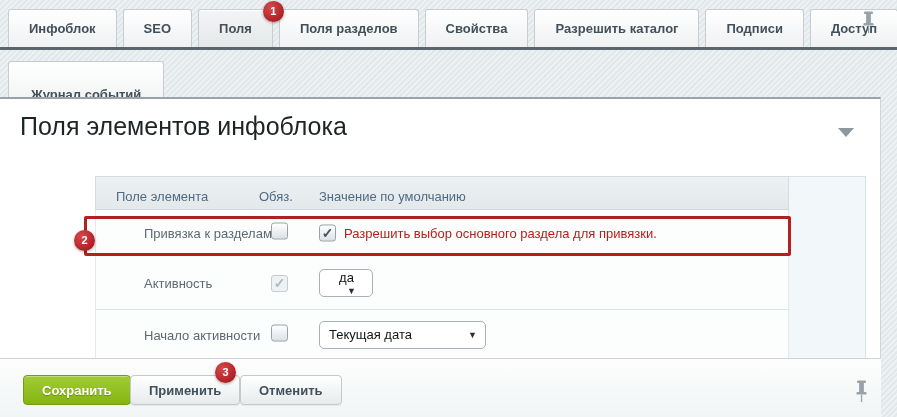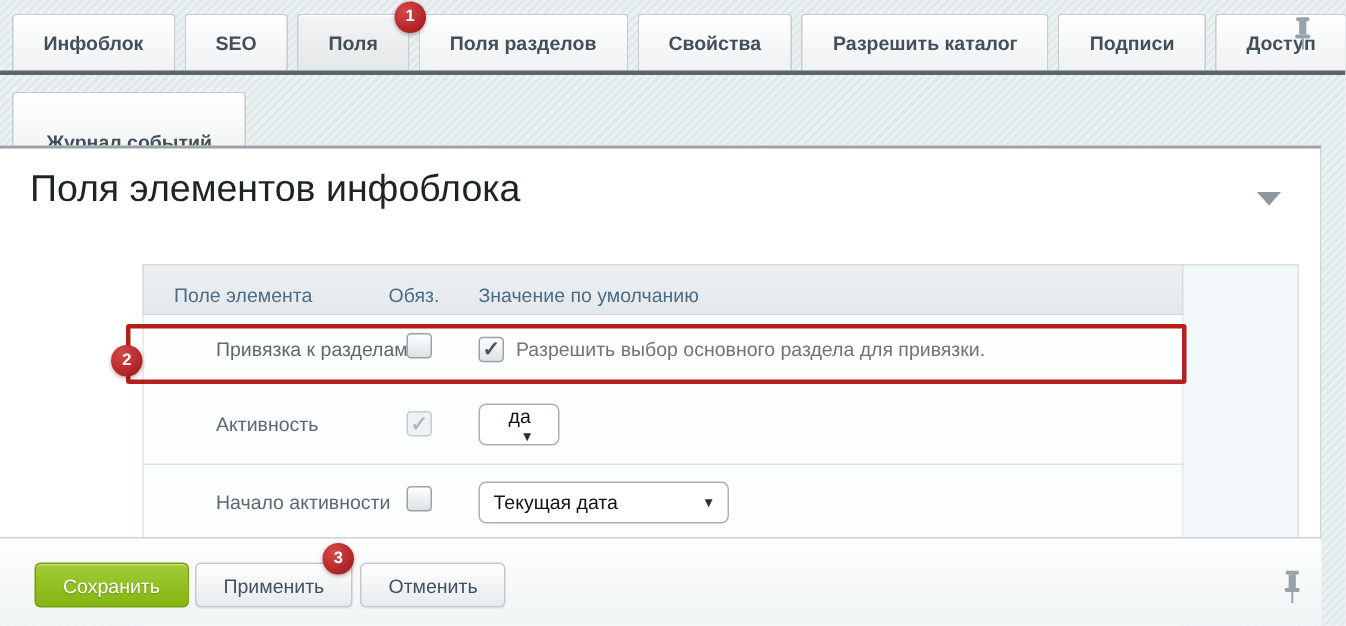--- a/index.html
+++ b/index.html
@@ -92,7 +92,7 @@
   .checkbox.disabled {
     border-color:#c3cdd2; background:#eef2f4; cursor:default; color:#aebbc2;
   }
-  .value-caption { font-size:13px; color:#737373; }
+  .value-caption { font-size:13px; color:#b91c1c; }
 
   
   .select {

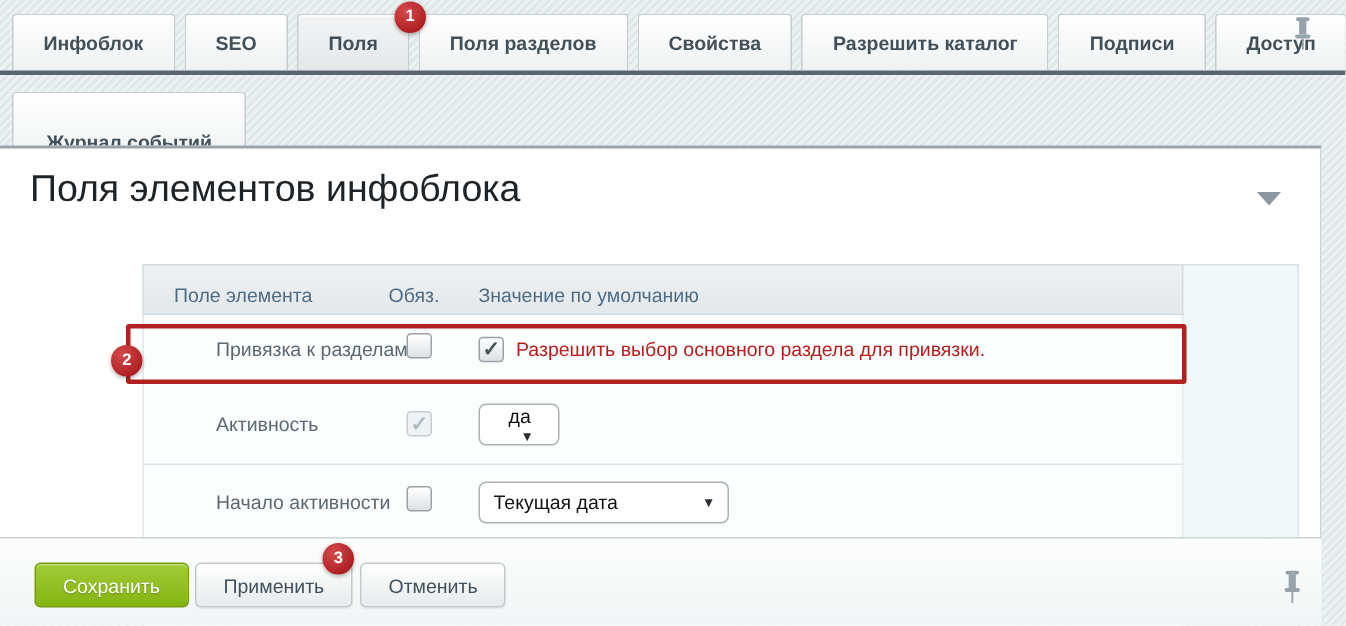--- a/index.html
+++ b/index.html
@@ -119,7 +119,7 @@
   }
   .btn {
     position:absolute; top:16px; height:30px; padding:0 18px; border-radius:4px;
-    font-family:"Liberation Sans", sans-serif; font-size:13px; font-weight:normal; cursor:pointer;
+    font-family:"Liberation Sans", sans-serif; font-size:13px; font-weight:bold; cursor:pointer;
   }
   .btn-green {
     left:23px; color:#fff; text-shadow:0 1px 1px rgba(0,0,0,.25);

